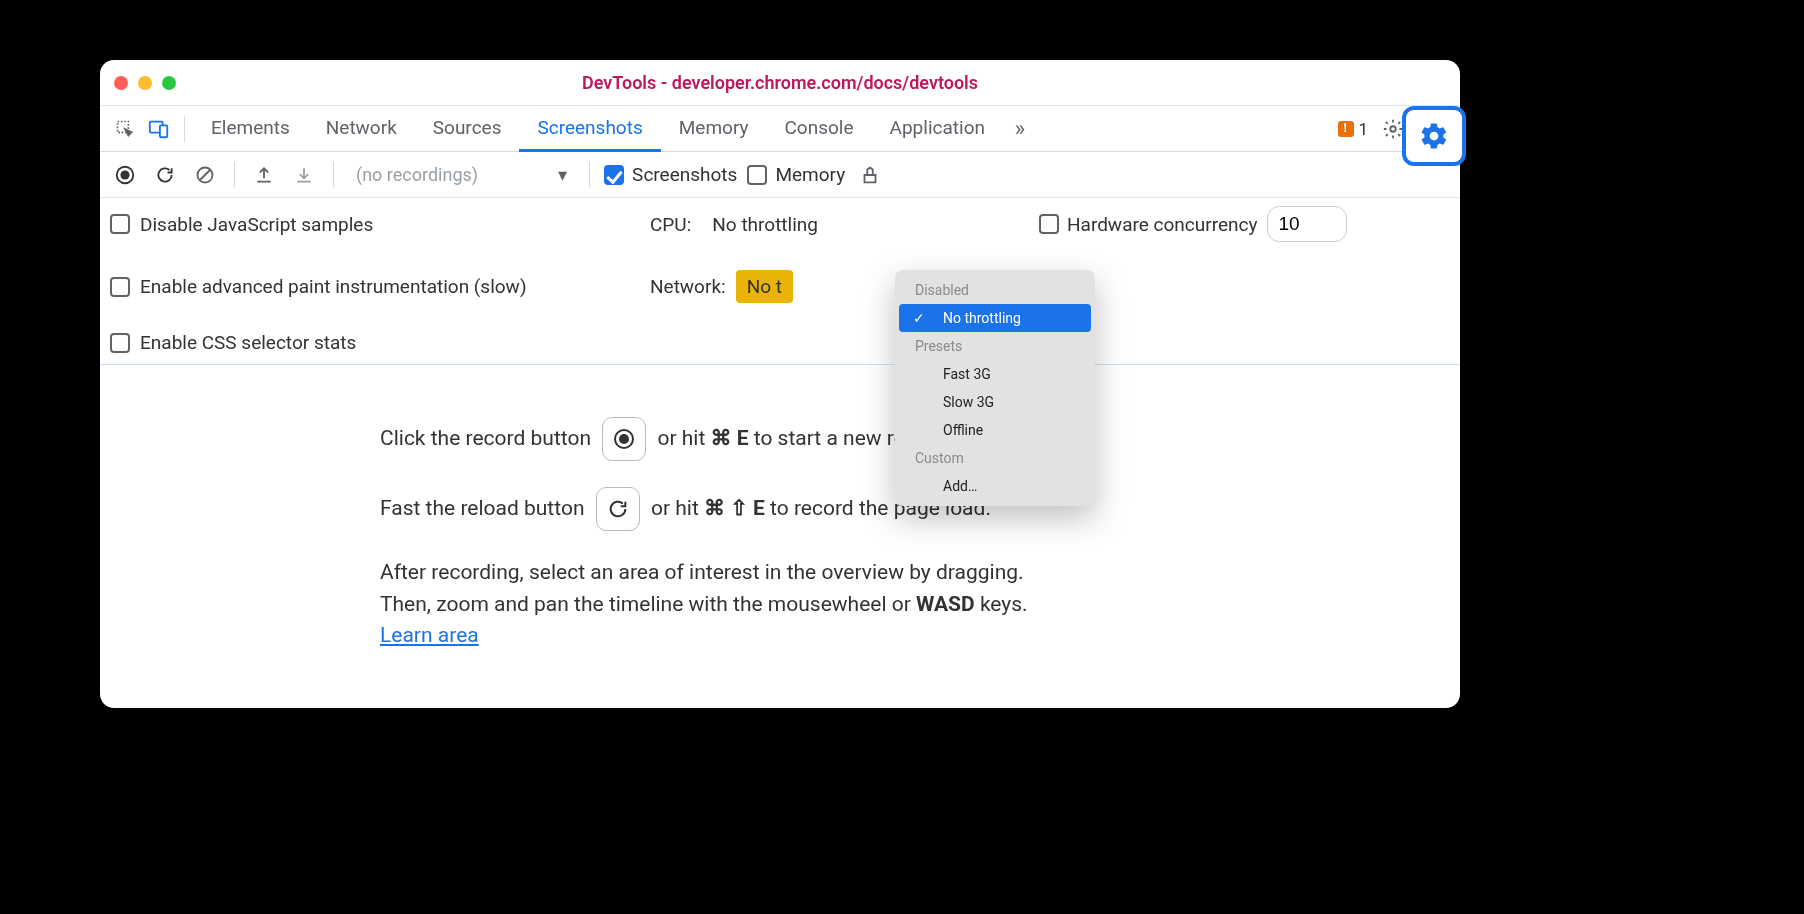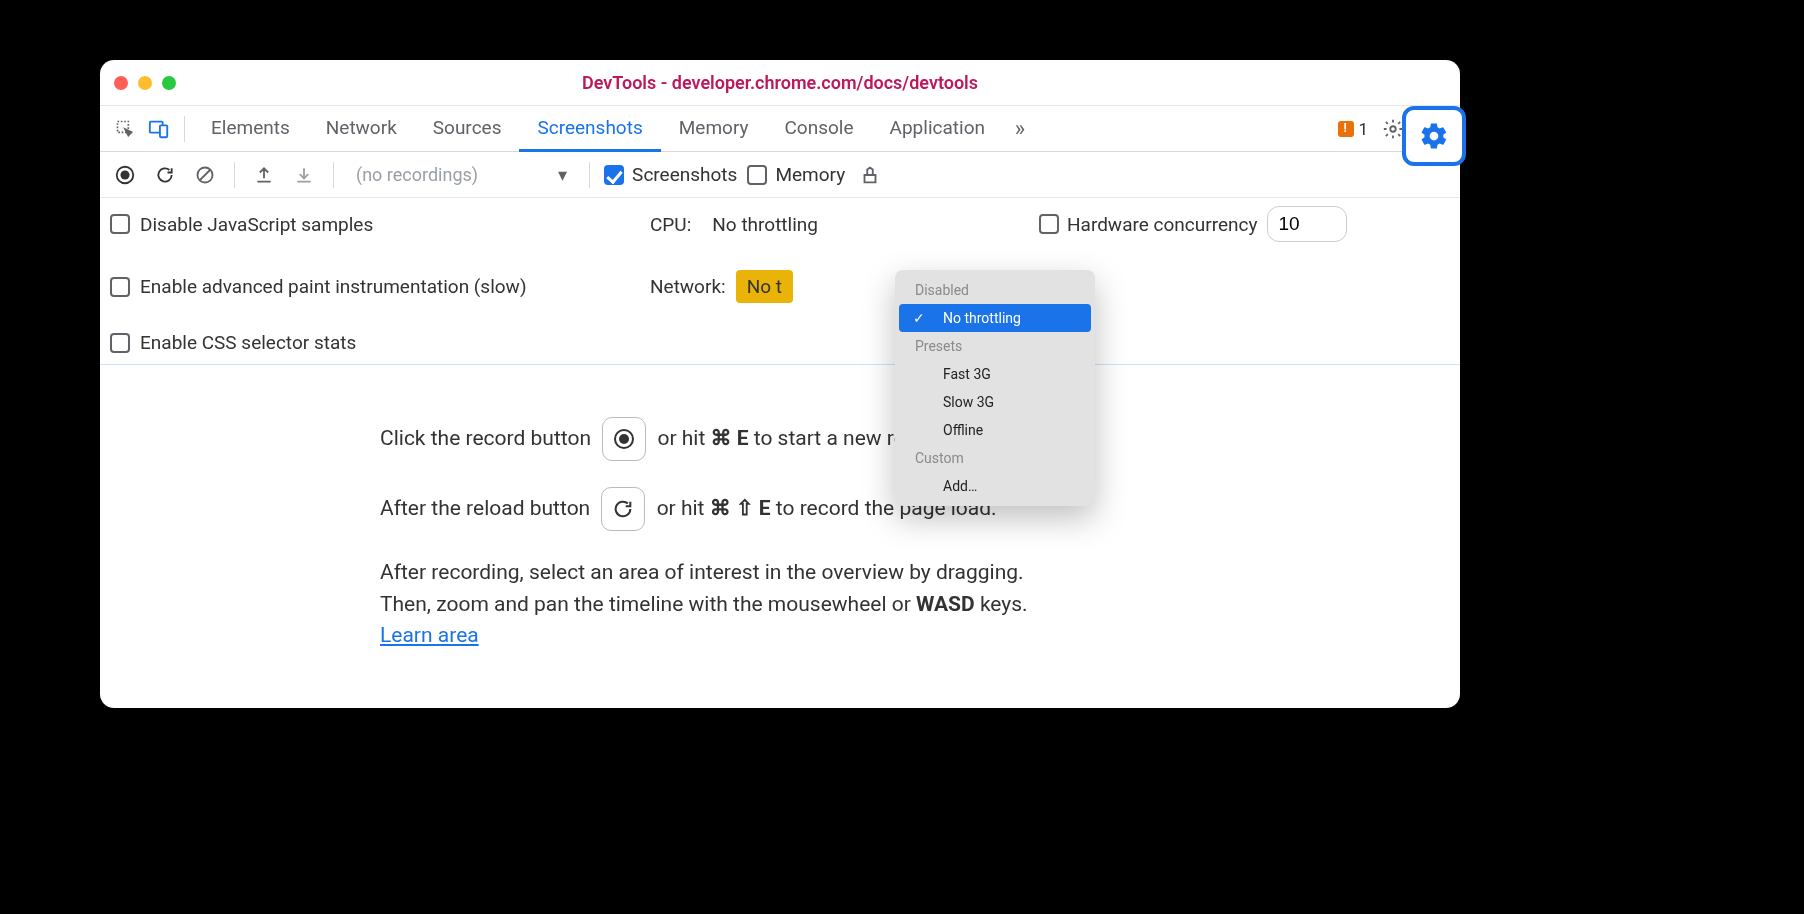--- a/index.html
+++ b/index.html
@@ -320,7 +320,7 @@
       <span> to start a new recording.</span>
     </p>
     <p>
-      <span>After the reload button </span>
+      <span>Fast the reload button </span>
       <span class="keybox">
         <svg width="22" height="22" viewBox="0 0 24 24" fill="none" stroke="#333" stroke-width="2.2">
             <path d="M20 12a8 8 0 1 1-2.7-6"></path>

